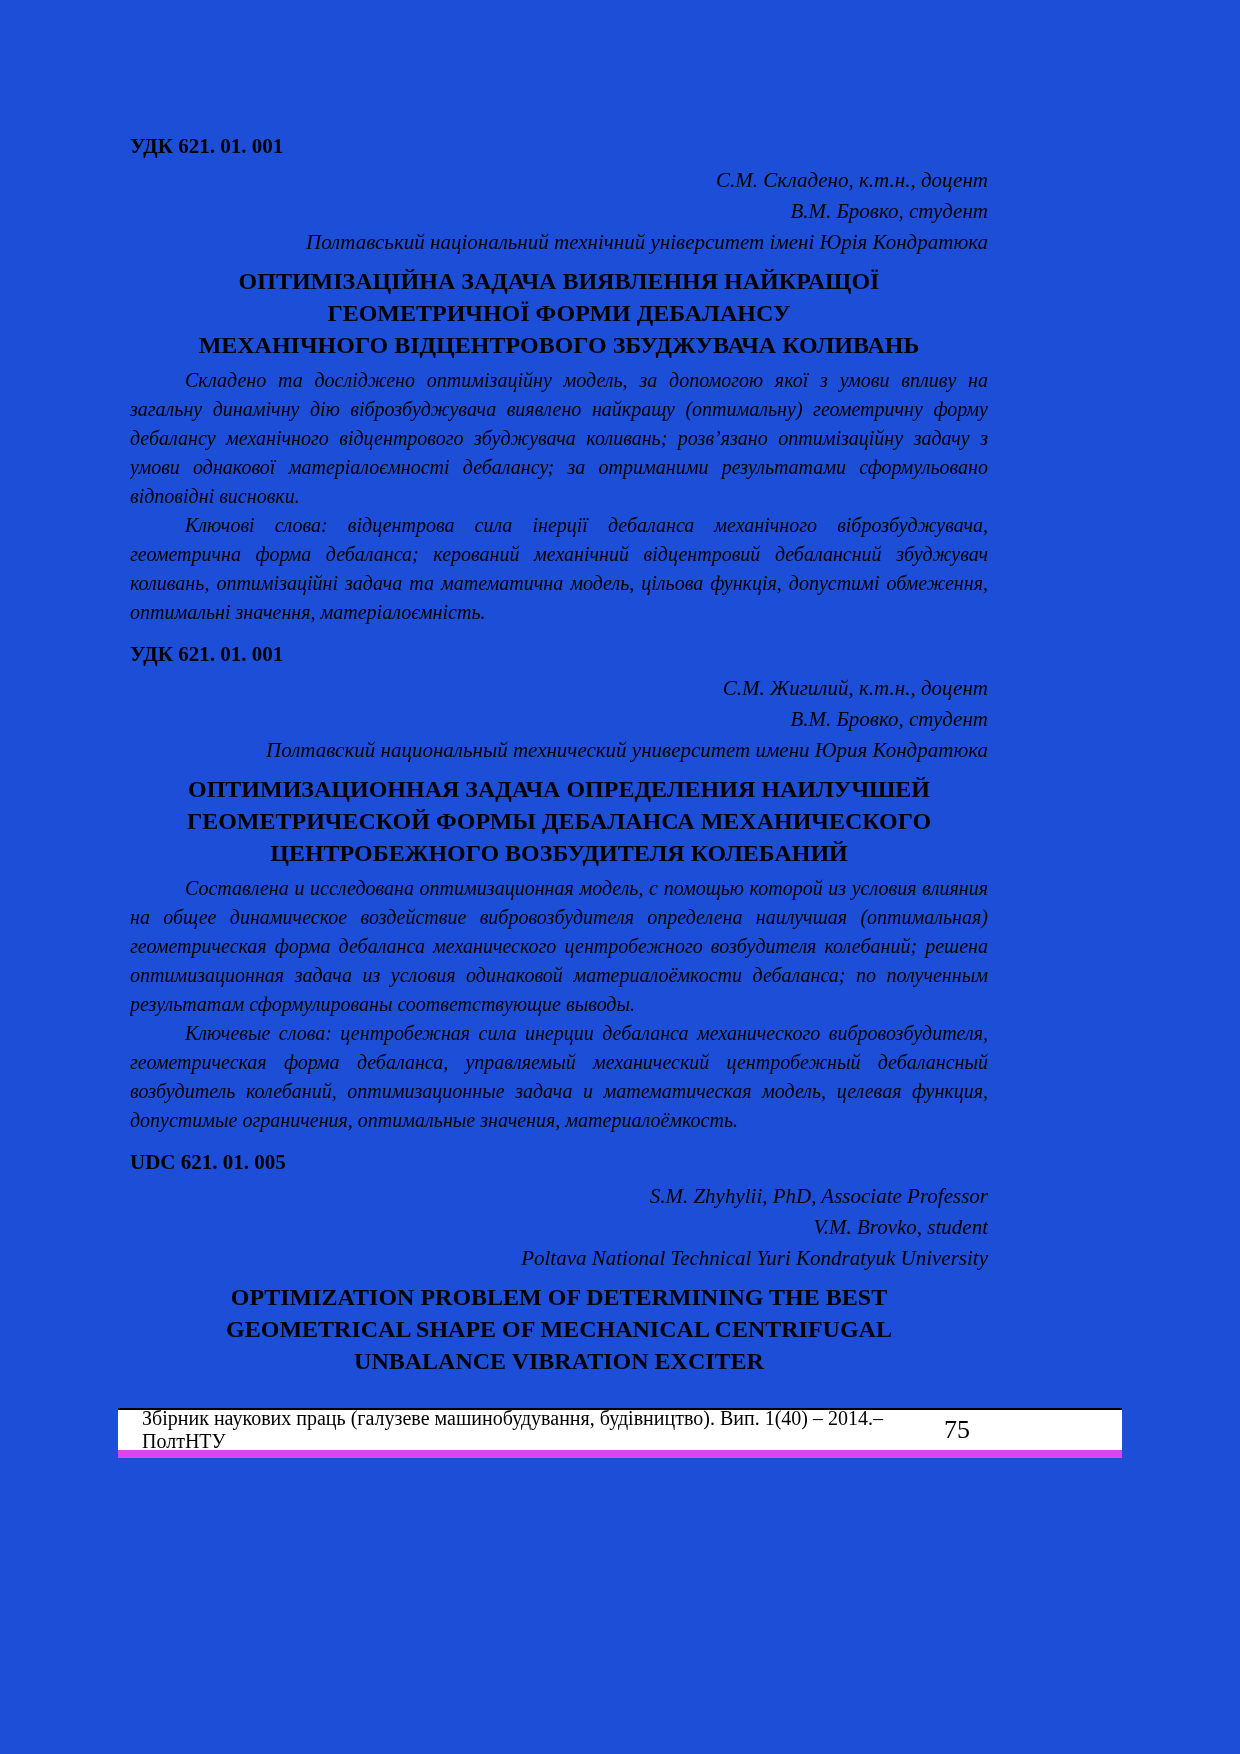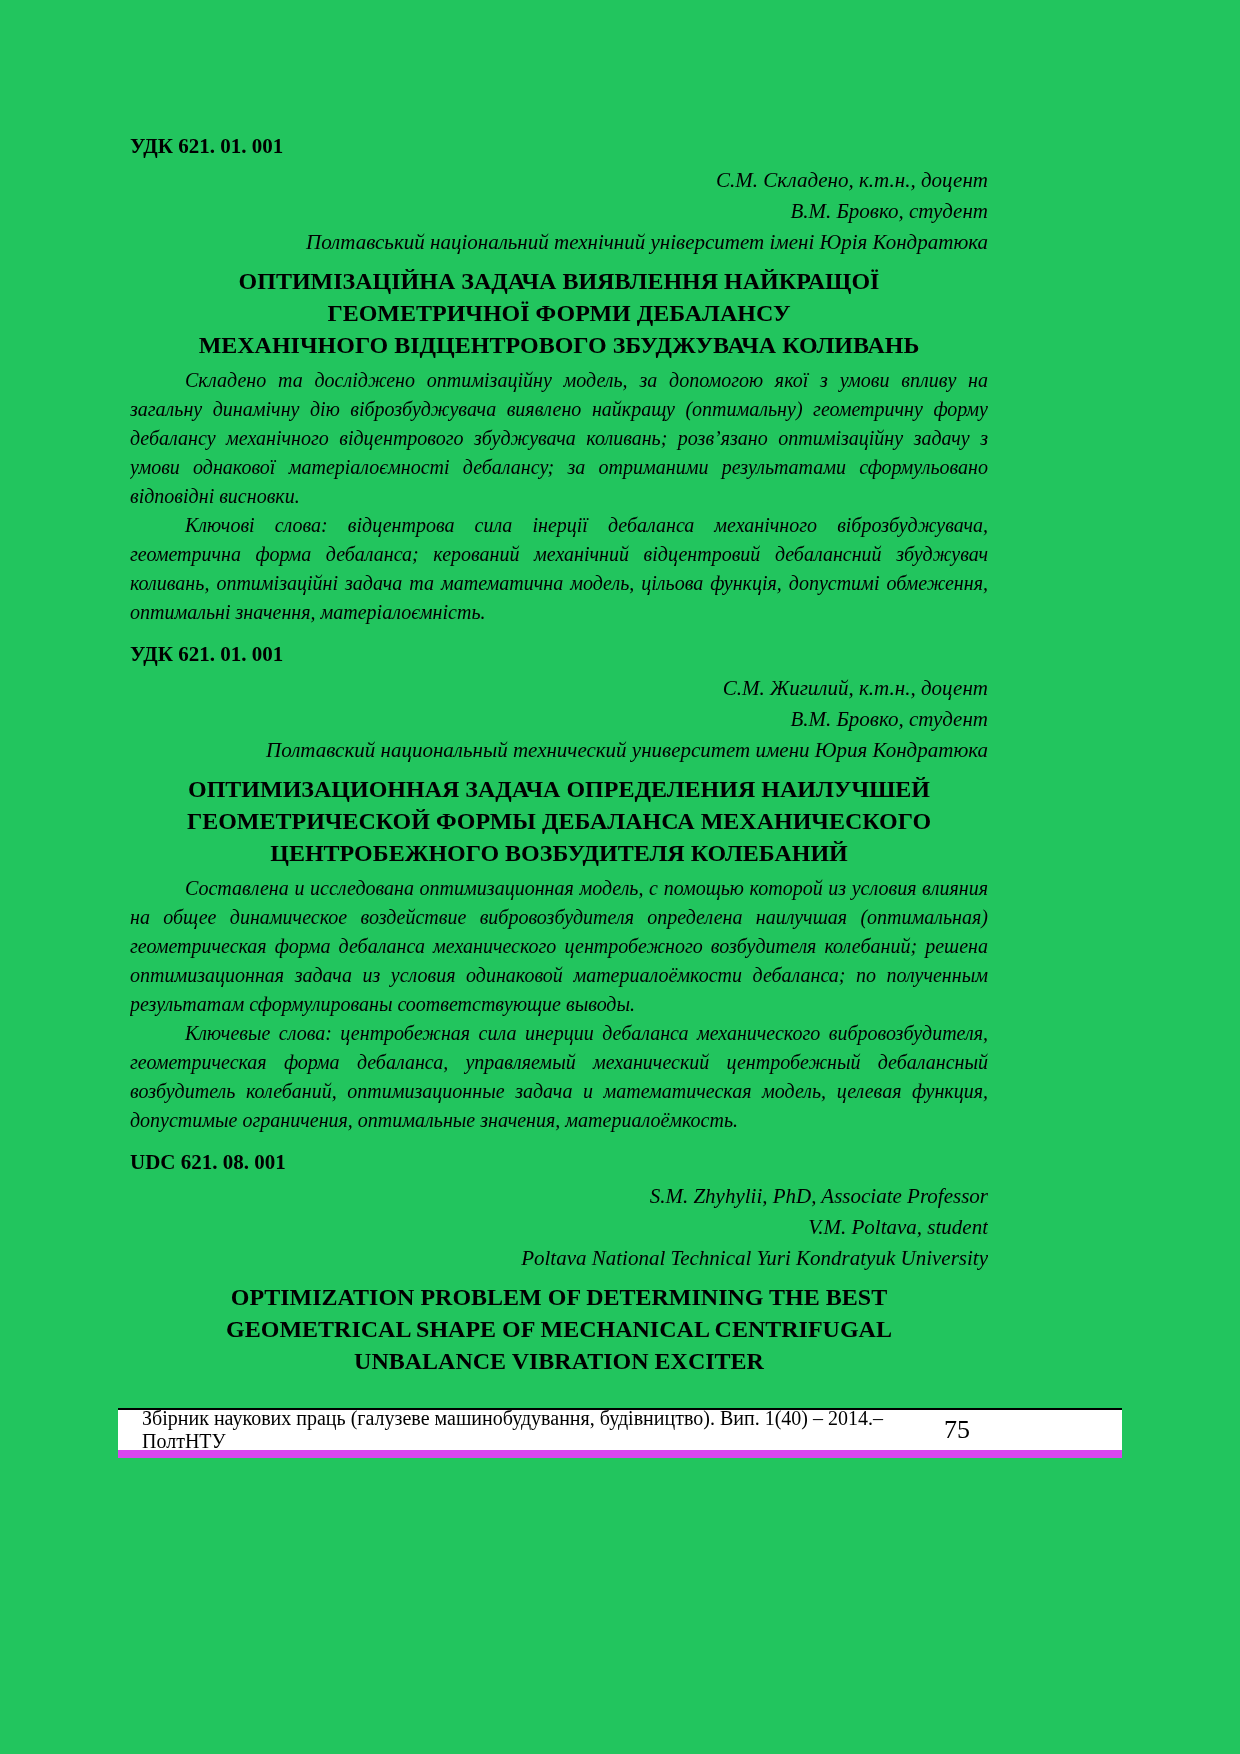--- a/index.html
+++ b/index.html
@@ -14,7 +14,7 @@
   .page {
     position: absolute;
     inset: 0;
-    background: #22c55e;
+    background: #1d4ed8;
     overflow: hidden;
   }
   .content {

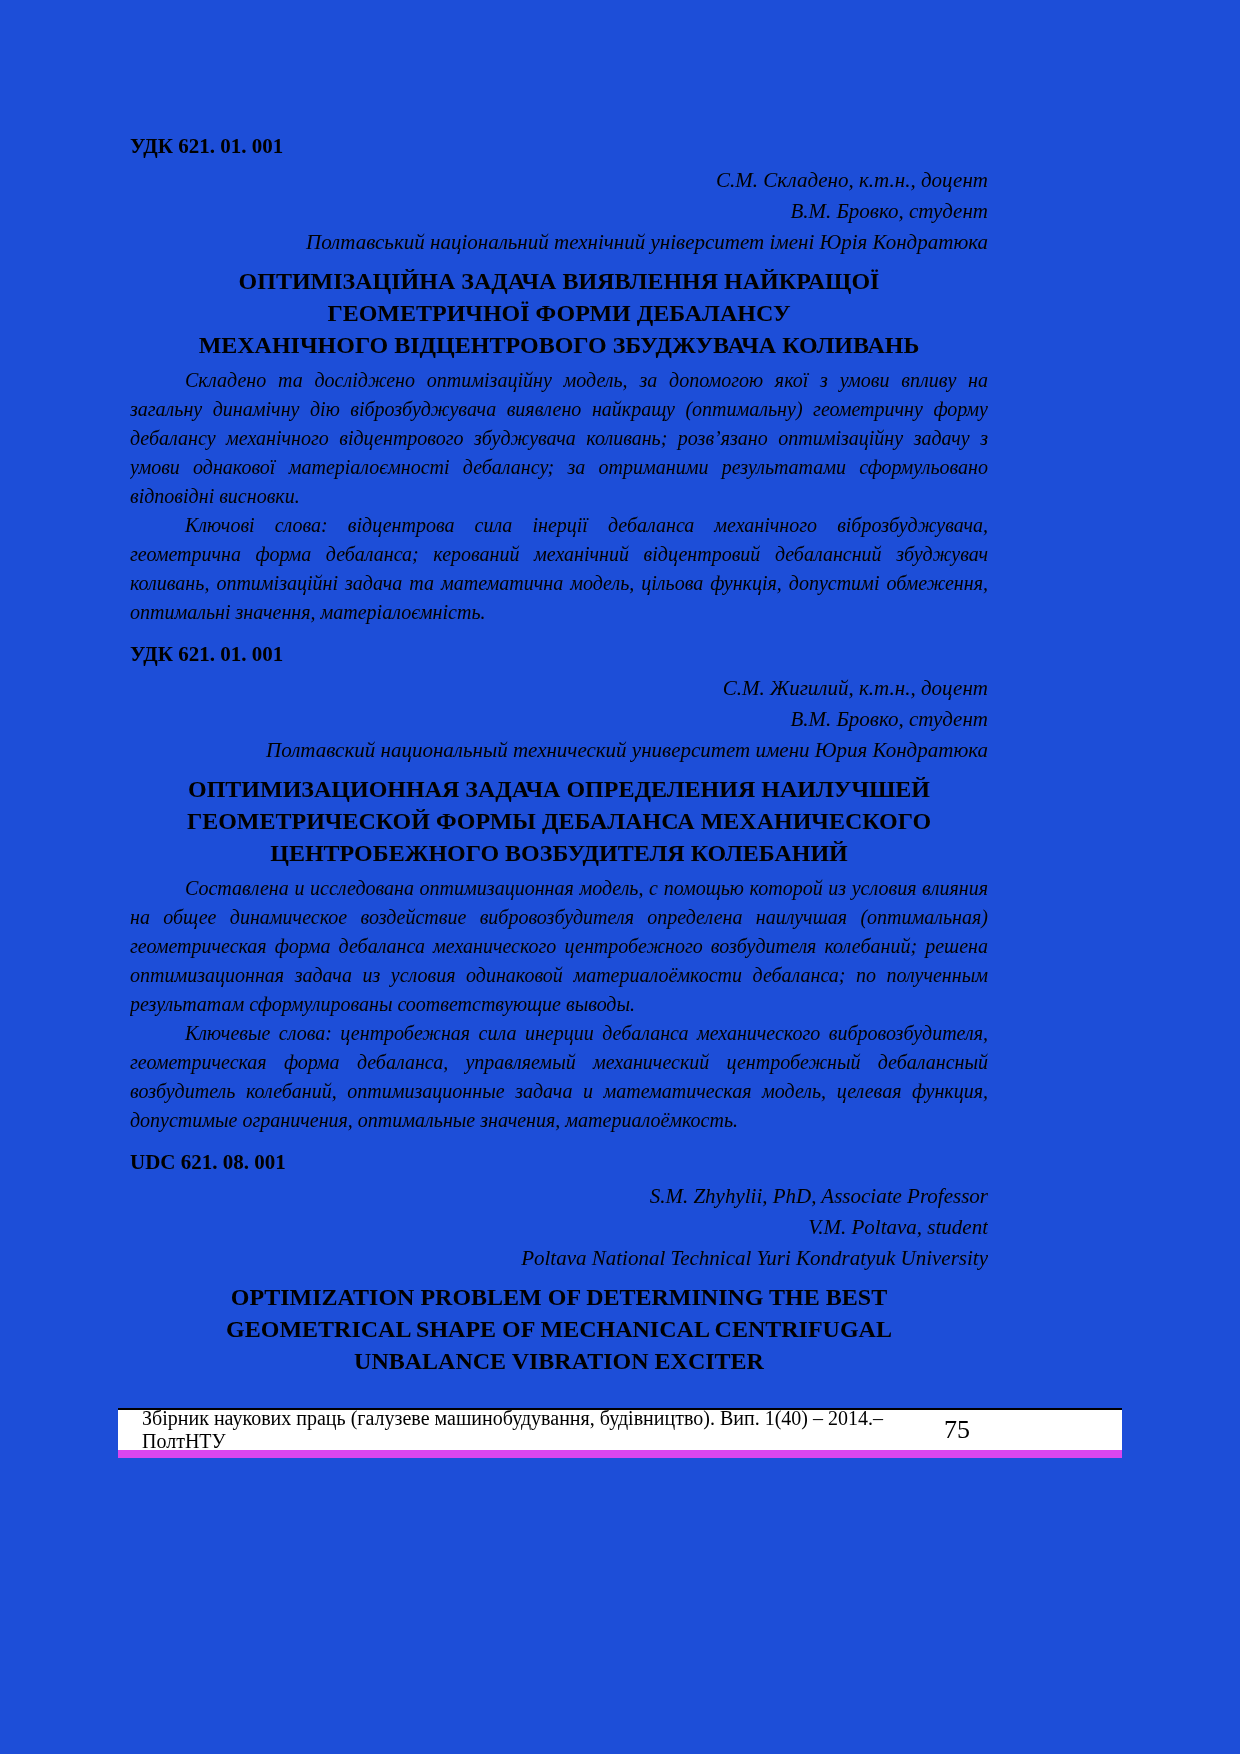--- a/index.html
+++ b/index.html
@@ -112,7 +112,7 @@
     </section>
 
     <section class="article-block">
-      <div class="udc">UDC 621. 08. 001</div>
+      <div class="udc">UDC 621. 01. 005</div>
       <div class="authors">
         <div>S.M. Zhyhylii, PhD, Associate Professor</div>
         <div>V.M. Poltava, student</div>

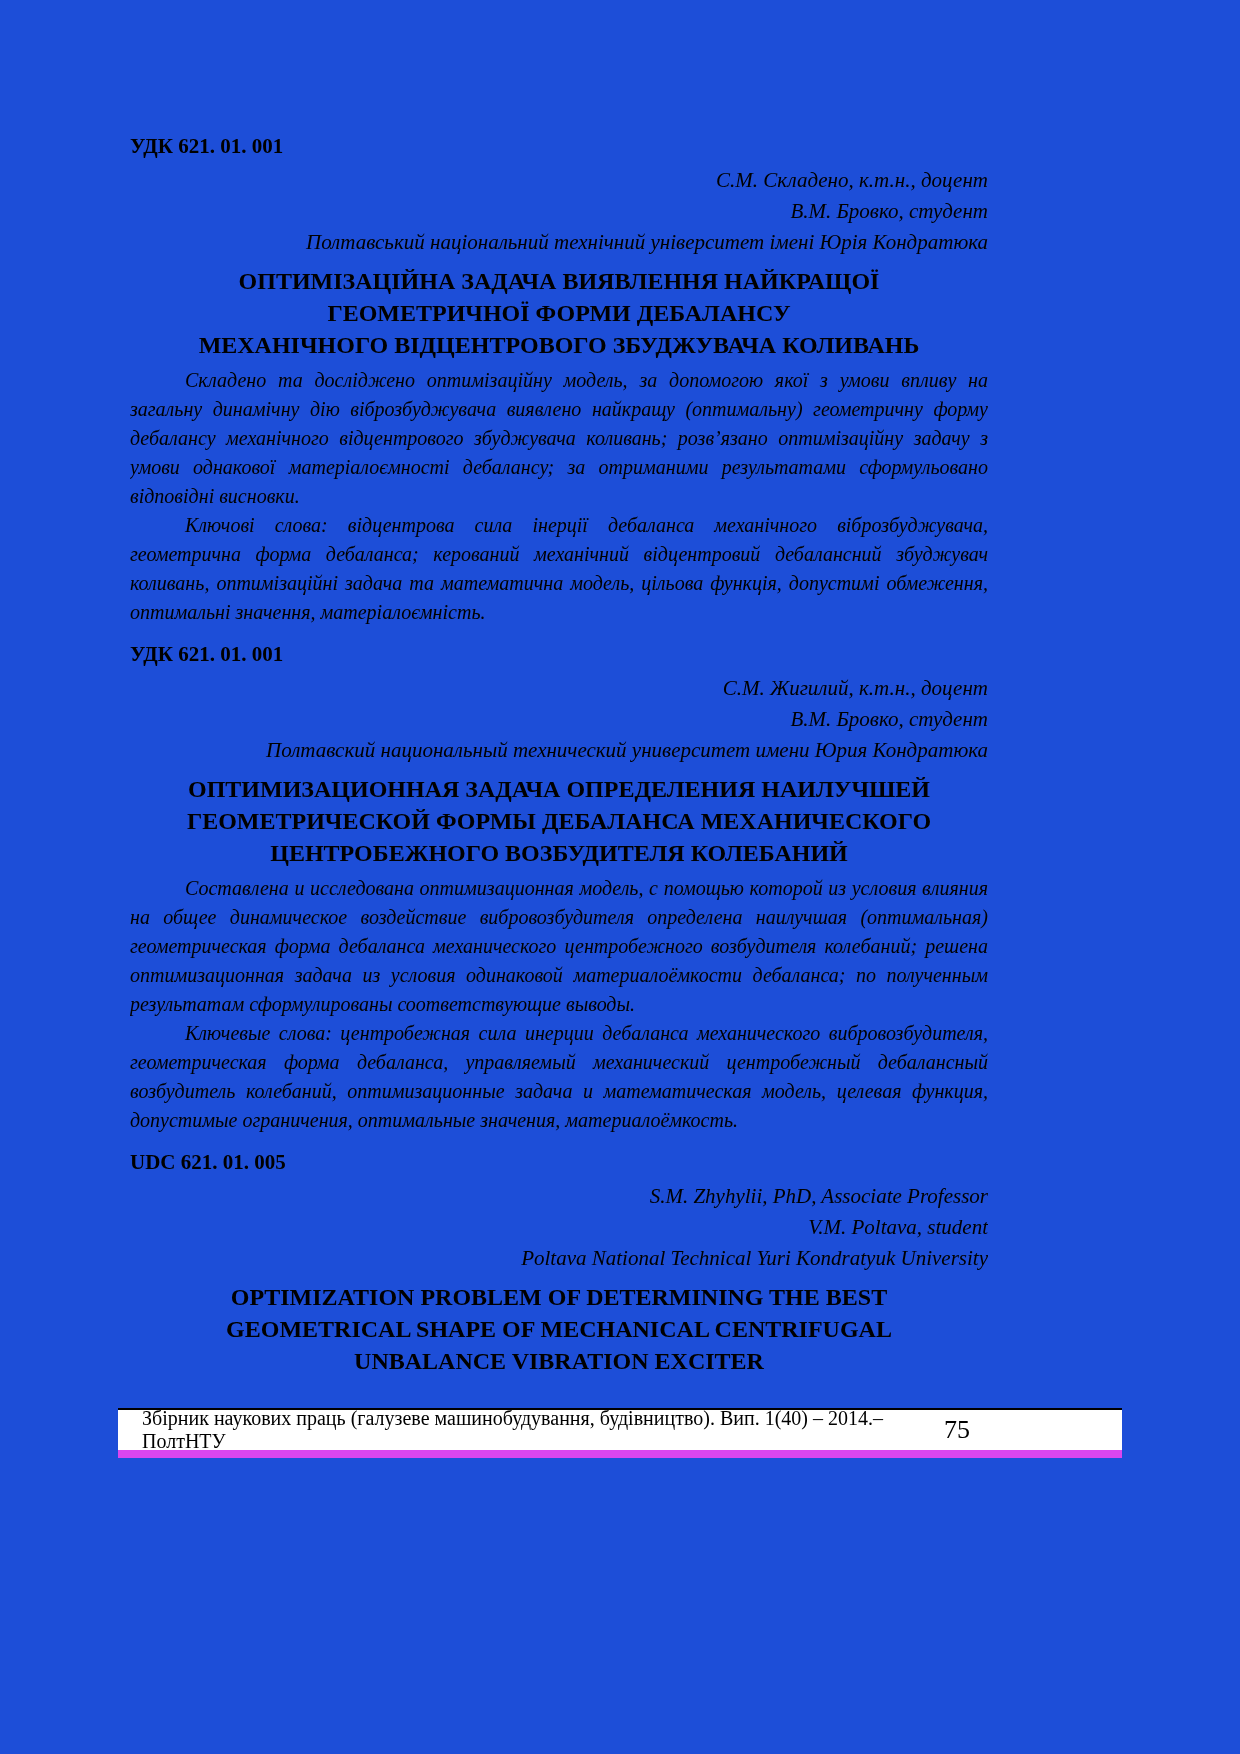--- a/index.html
+++ b/index.html
@@ -115,7 +115,7 @@
       <div class="udc">UDC 621. 01. 005</div>
       <div class="authors">
         <div>S.M. Zhyhylii, PhD, Associate Professor</div>
-        <div>V.M. Poltava, student</div>
+        <div>V.M. Brovko, student</div>
         <div>Poltava National Technical Yuri Kondratyuk University</div>
       </div>
       <div class="title">OPTIMIZATION PROBLEM OF DETERMINING THE BEST

